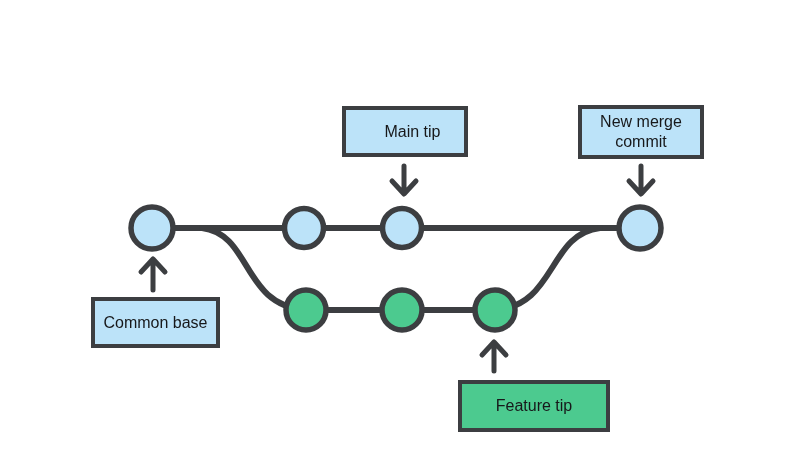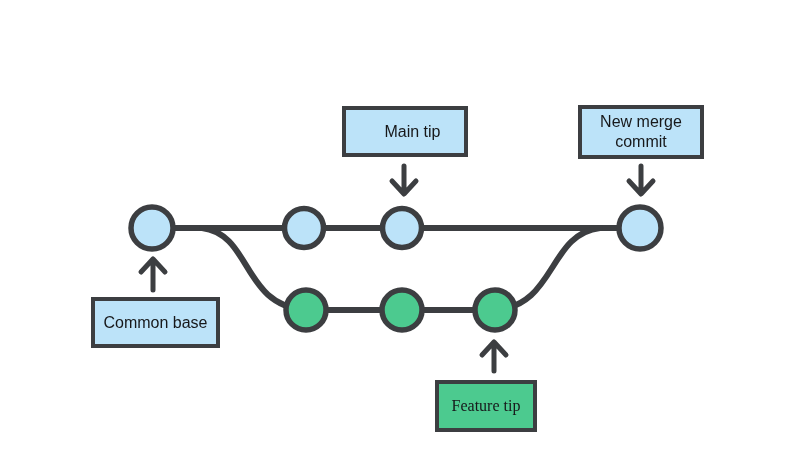--- a/index.html
+++ b/index.html
@@ -84,7 +84,7 @@
     <span>New merge commit</span>
   </div>
 
-  <div class="label green" style="left:435px; top:380px; width:102px; height:52px;font-family:Liberation Serif, serif;">
+  <div class="label green" style="left:458px; top:380px; width:152px; height:52px;">
     <span>Feature tip</span>
   </div>
 

